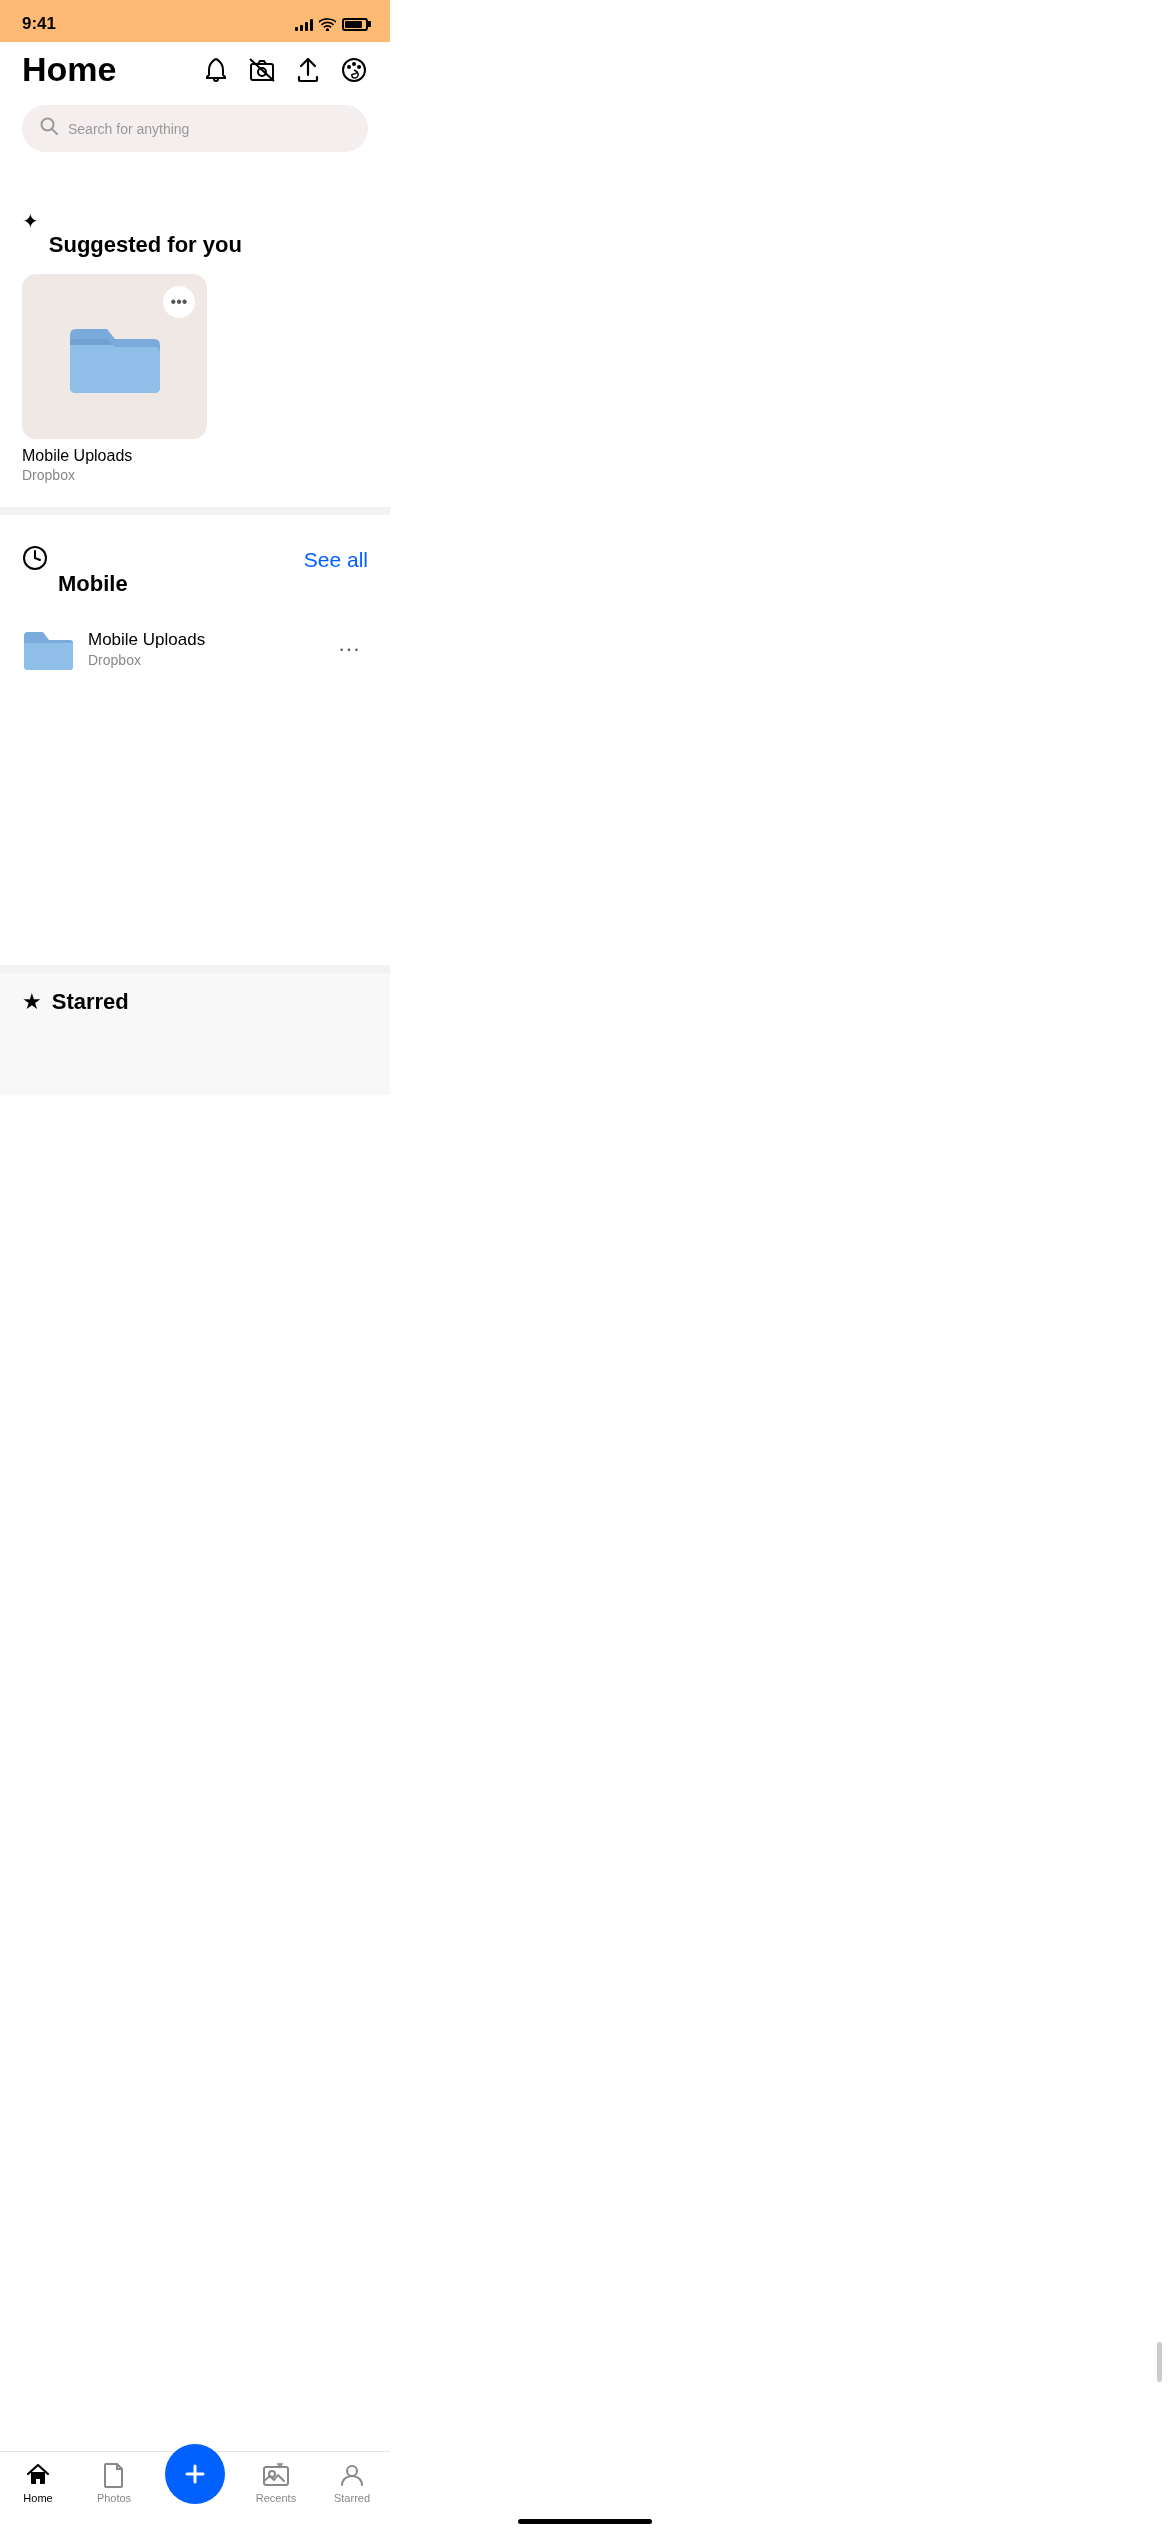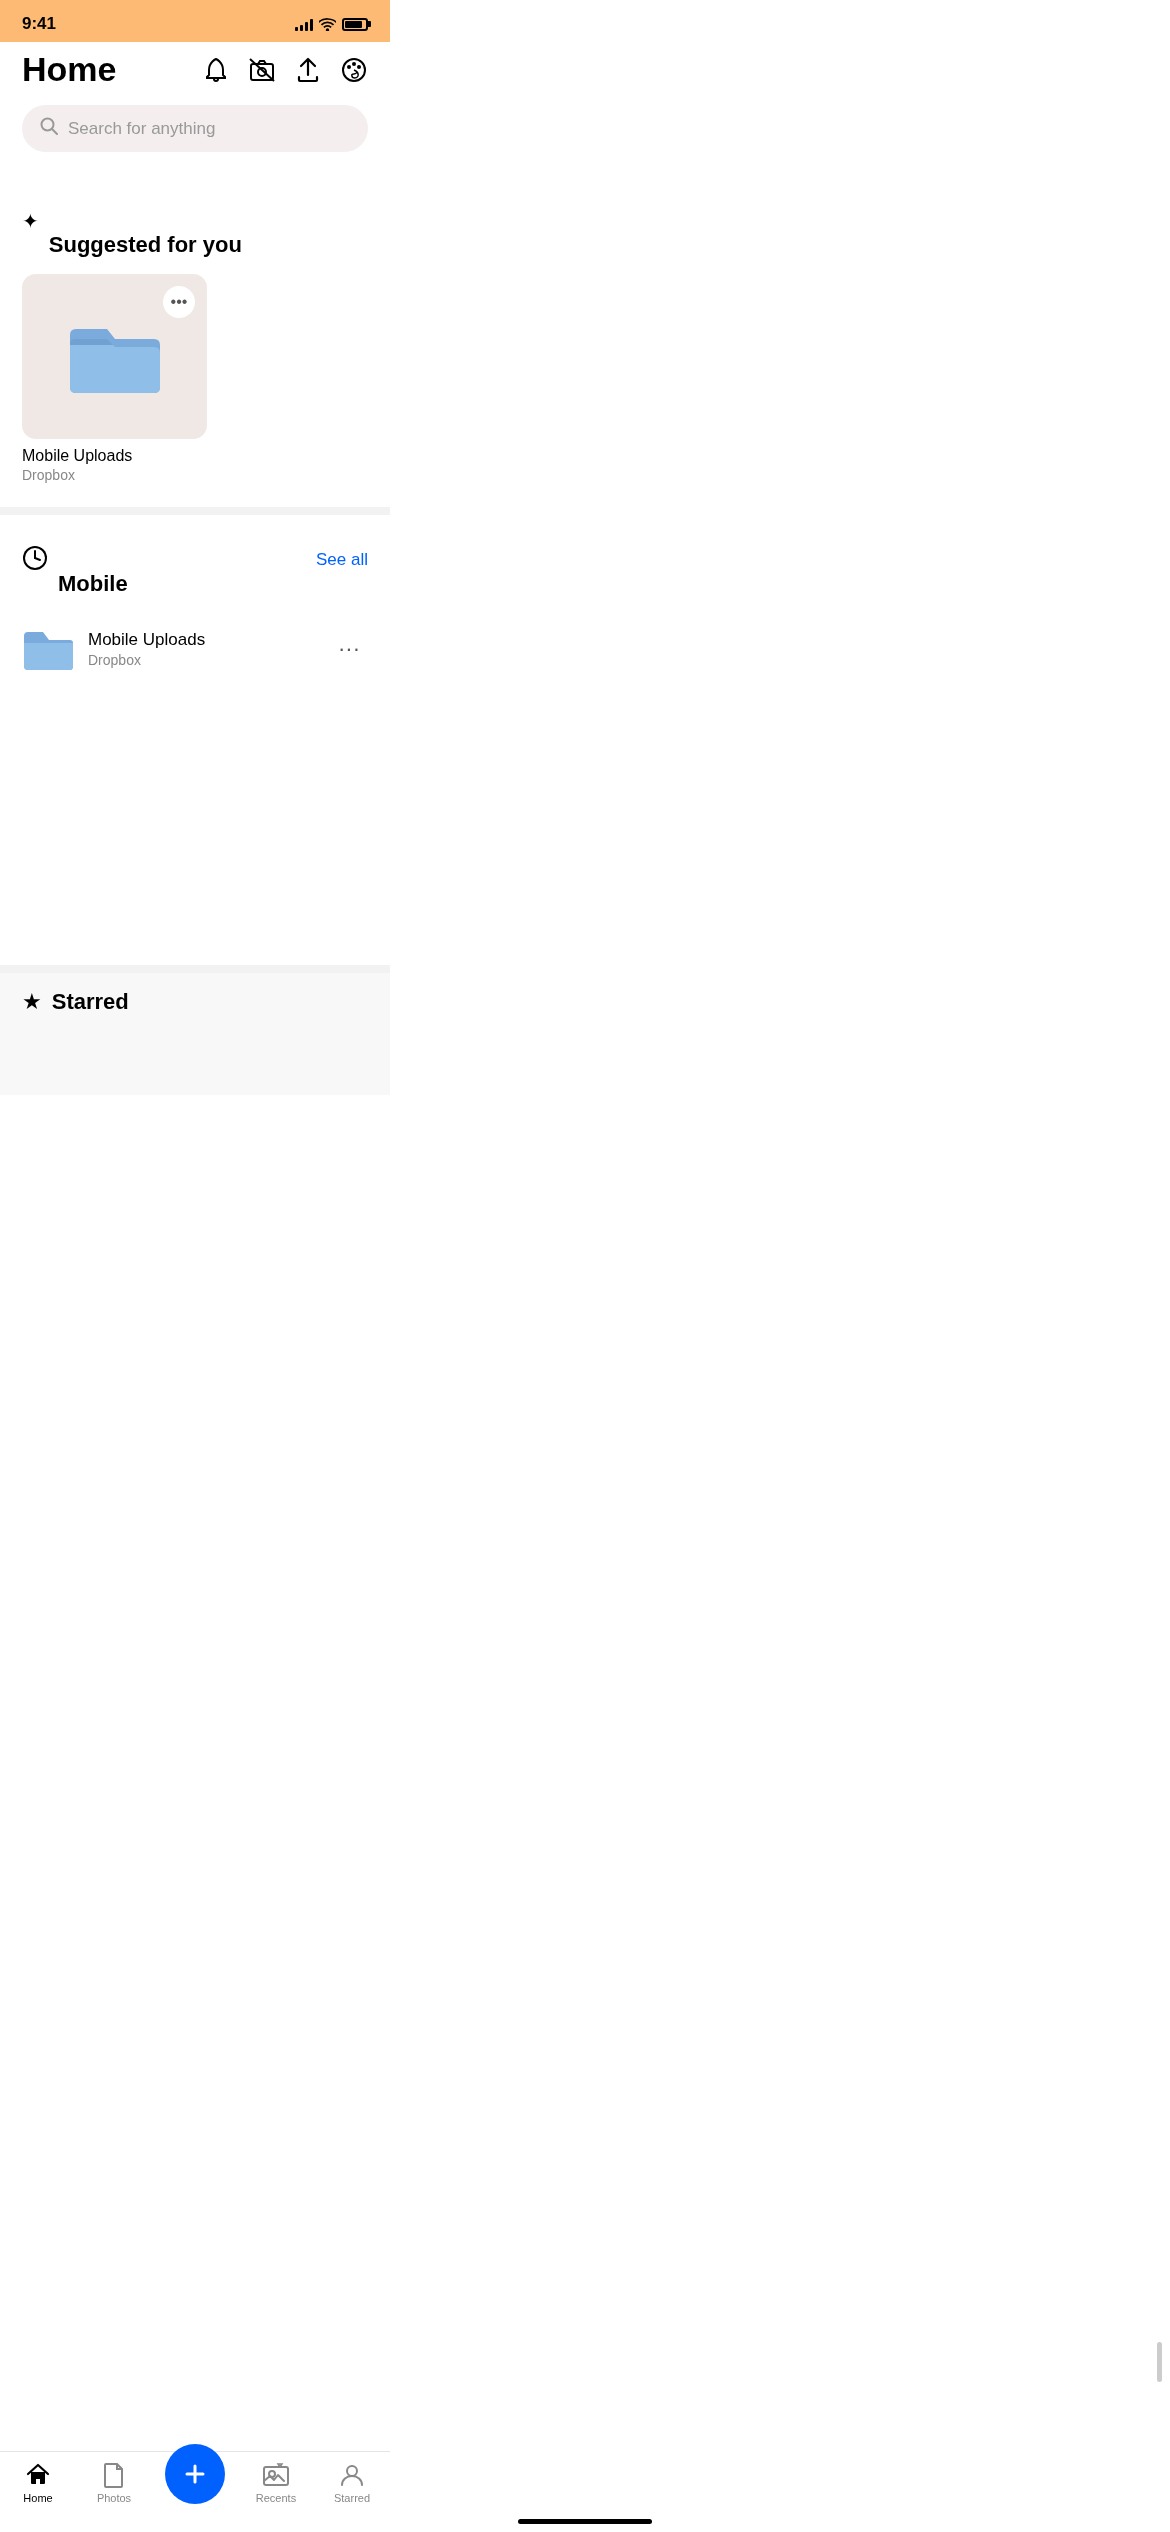--- a/index.html
+++ b/index.html
@@ -134,7 +134,7 @@
 
     .search-placeholder {
       color: #999;
-      font-size: 17px;
+      font-size: 14px;
     }
 
     

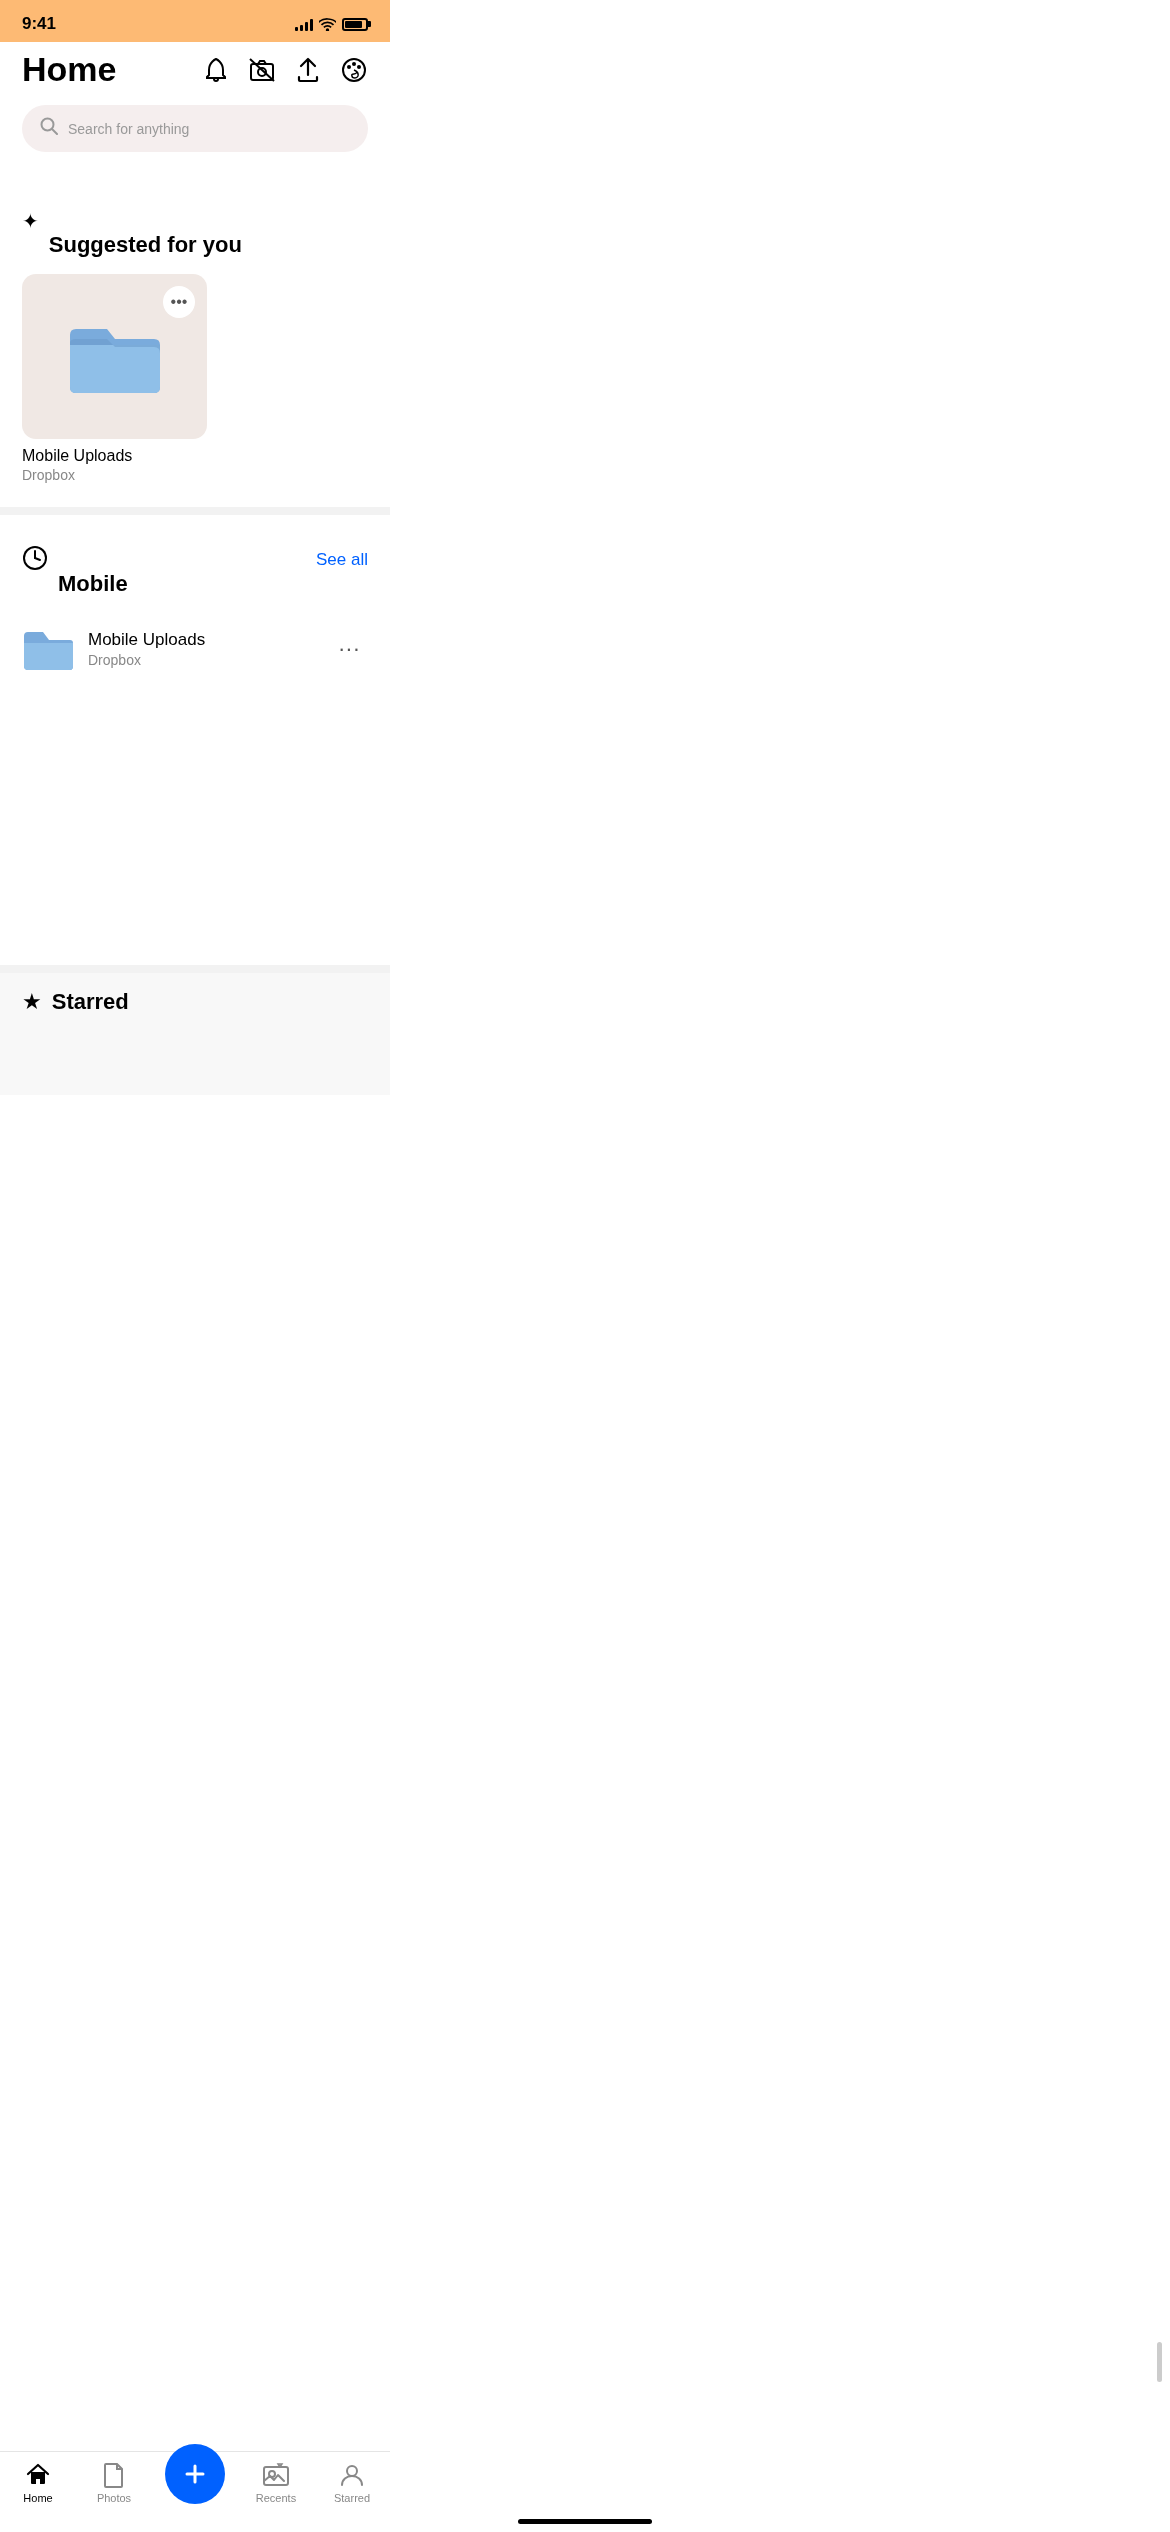--- a/index.html
+++ b/index.html
@@ -164,7 +164,7 @@
 
     .see-all {
       color: #0061ff;
-      font-size: 17px;
+      font-size: 21px;
       font-weight: 400;
     }
 

